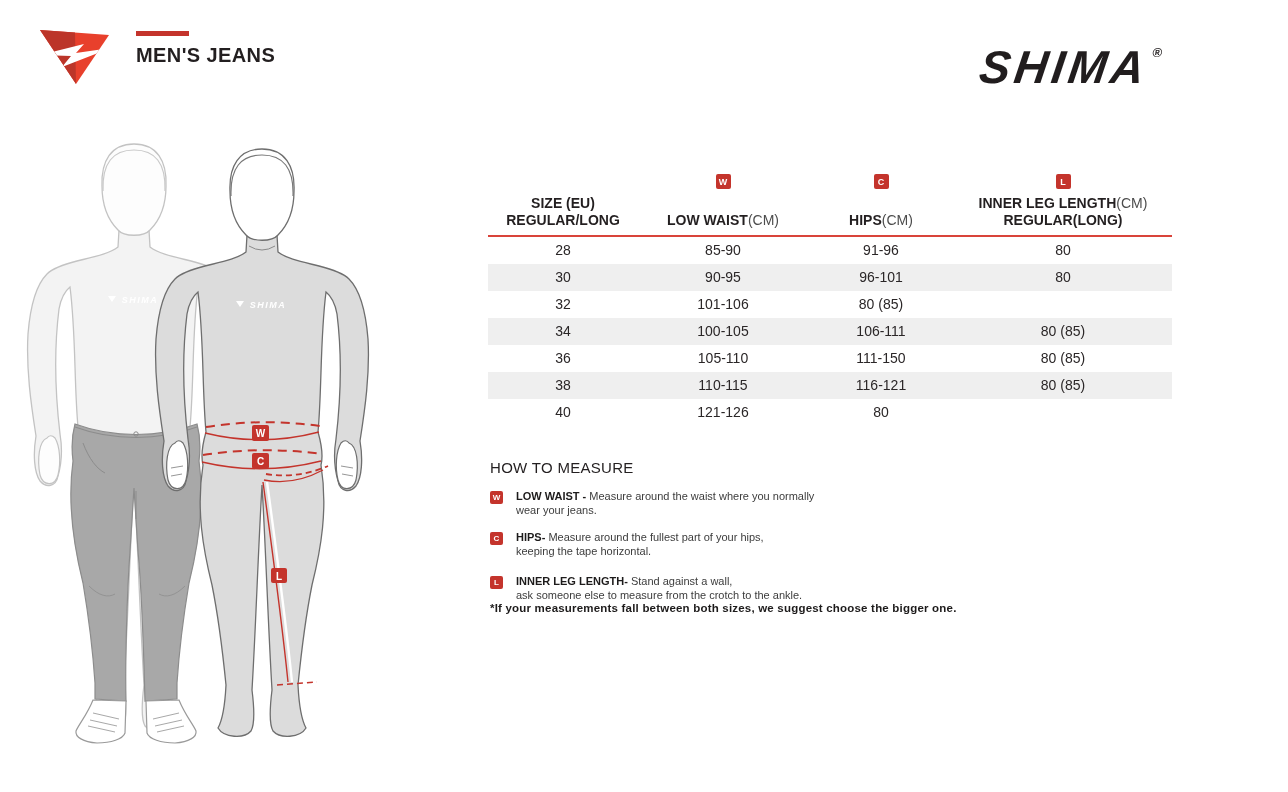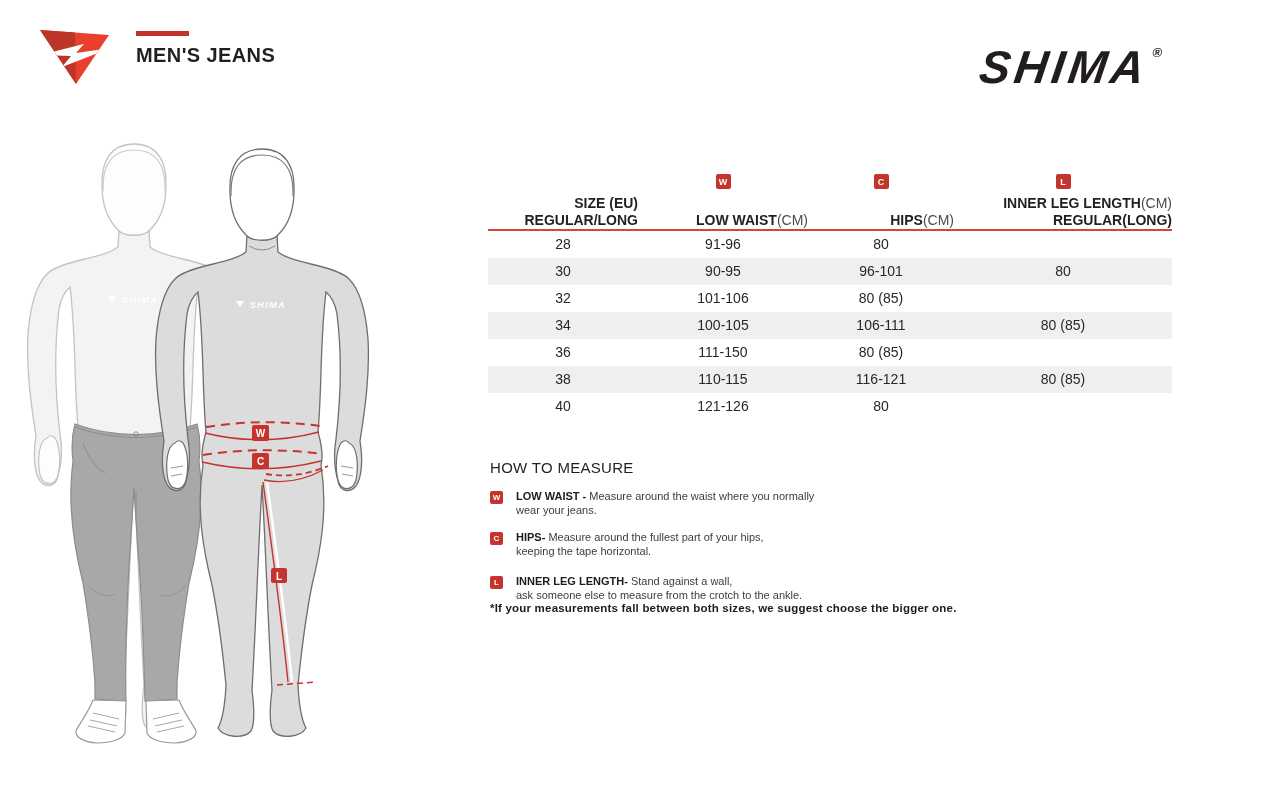--- a/index.html
+++ b/index.html
@@ -40,7 +40,7 @@
     font-size:9px;font-weight:bold;display:flex;align-items:center;justify-content:center;
     margin:0 auto;
   }
-  .header-row{font-weight:bold;text-align:right;line-height:17px;
+  .header-row{font-weight:bold;text-align:center;line-height:17px;padding-bottom:6px;
     border-bottom:2px solid var(--accent-bright);}
   .hcell{align-self:end;}
   .unit{font-weight:normal;color:#4c4c4c;}

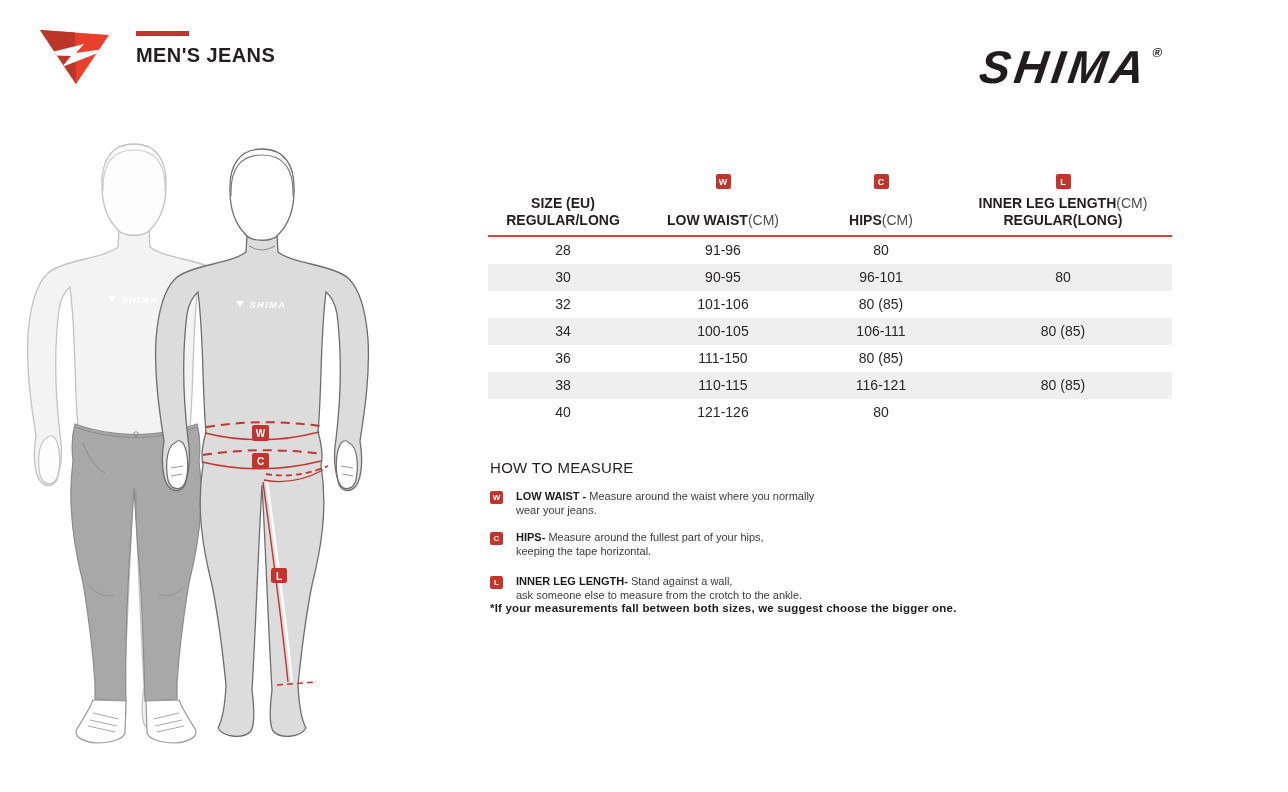--- a/index.html
+++ b/index.html
@@ -193,6 +193,7 @@
   <div id="table-rows">
       <div class="trow">
         <div class="tcell">28</div>
+        <div class="tcell">85-90</div>
         <div class="tcell">91-96</div>
         <div class="tcell">80</div>
       </div>

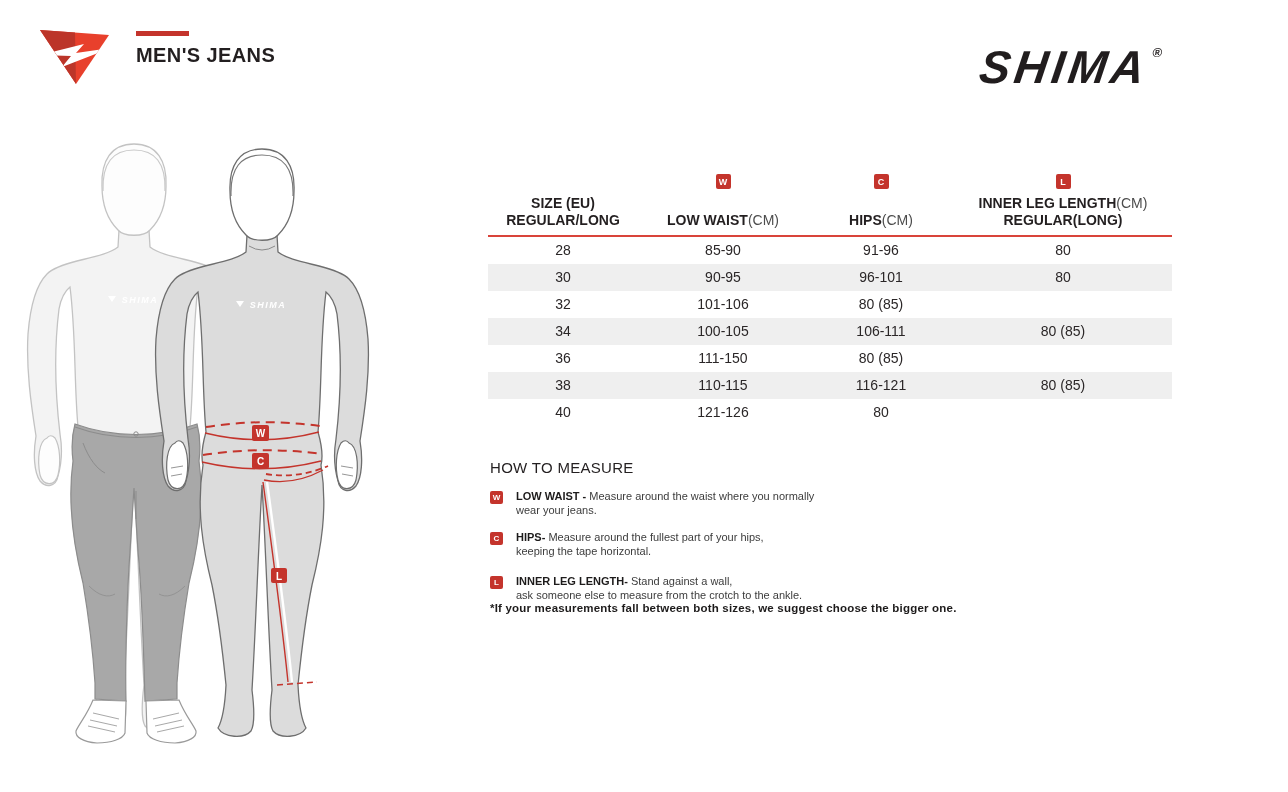--- a/index.html
+++ b/index.html
@@ -216,6 +216,7 @@
       </div>
       <div class="trow">
         <div class="tcell">36</div>
+        <div class="tcell">105-110</div>
         <div class="tcell">111-150</div>
         <div class="tcell">80 (85)</div>
       </div>

